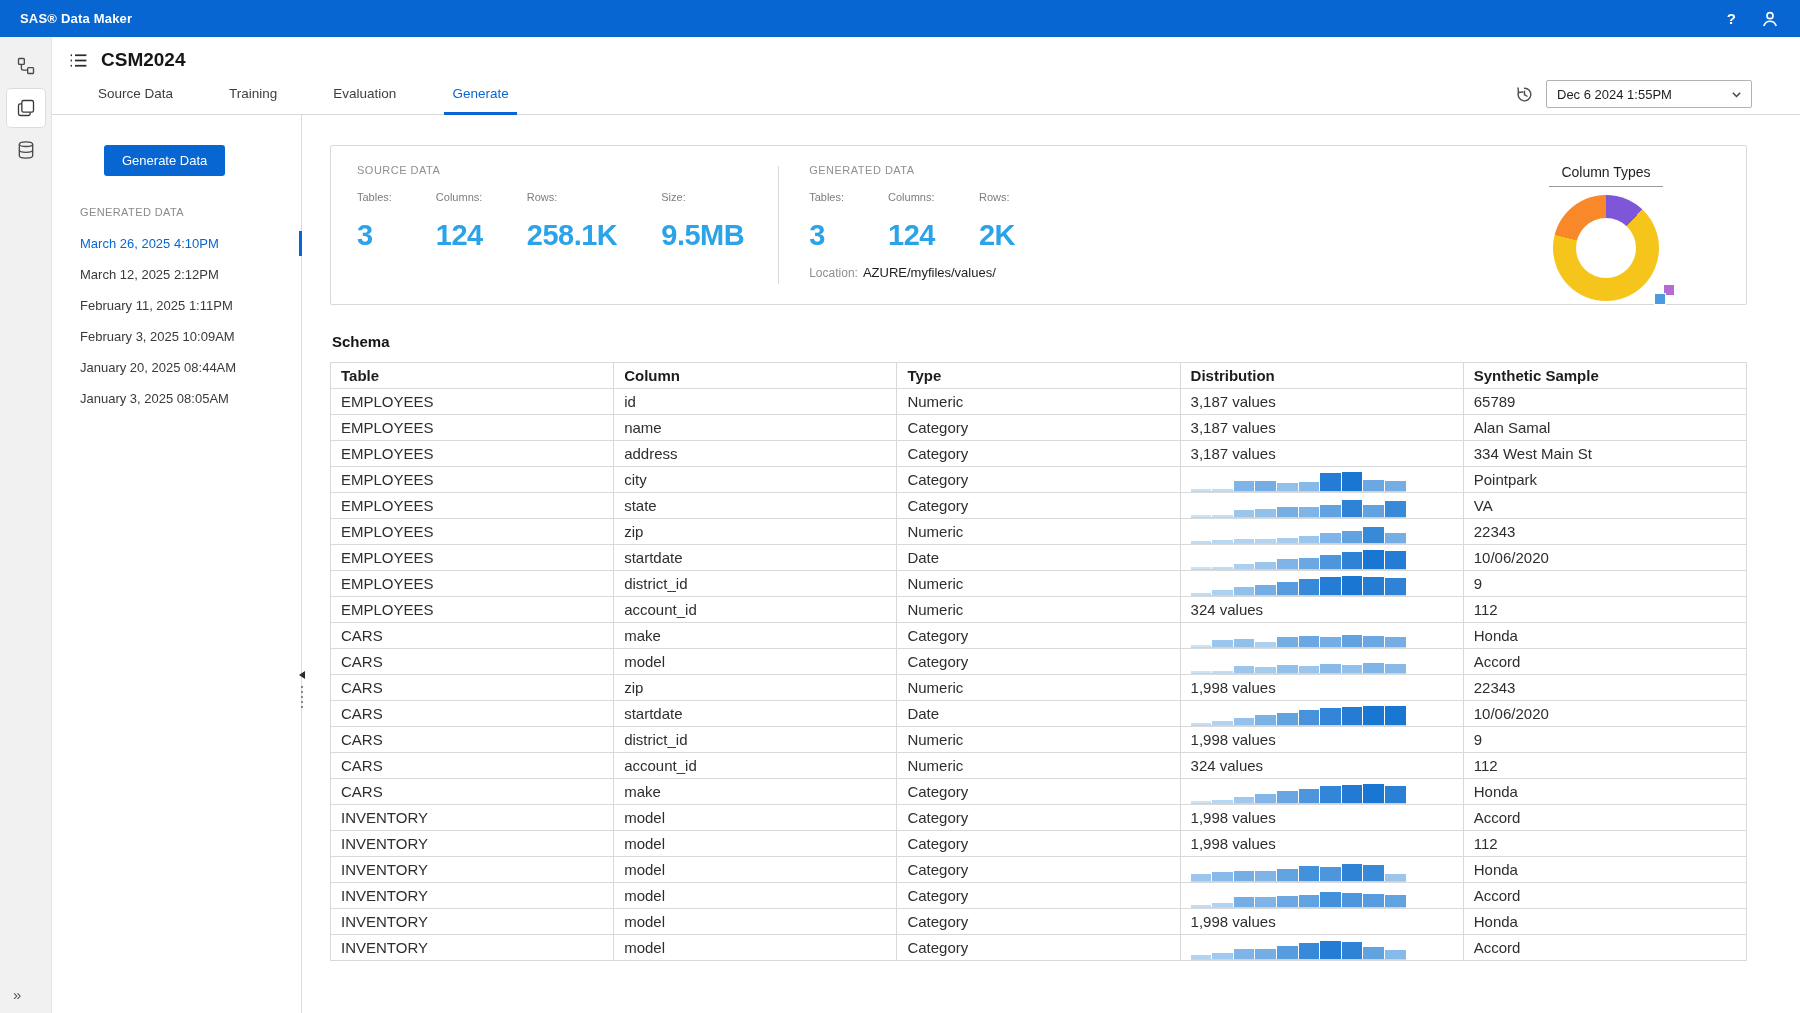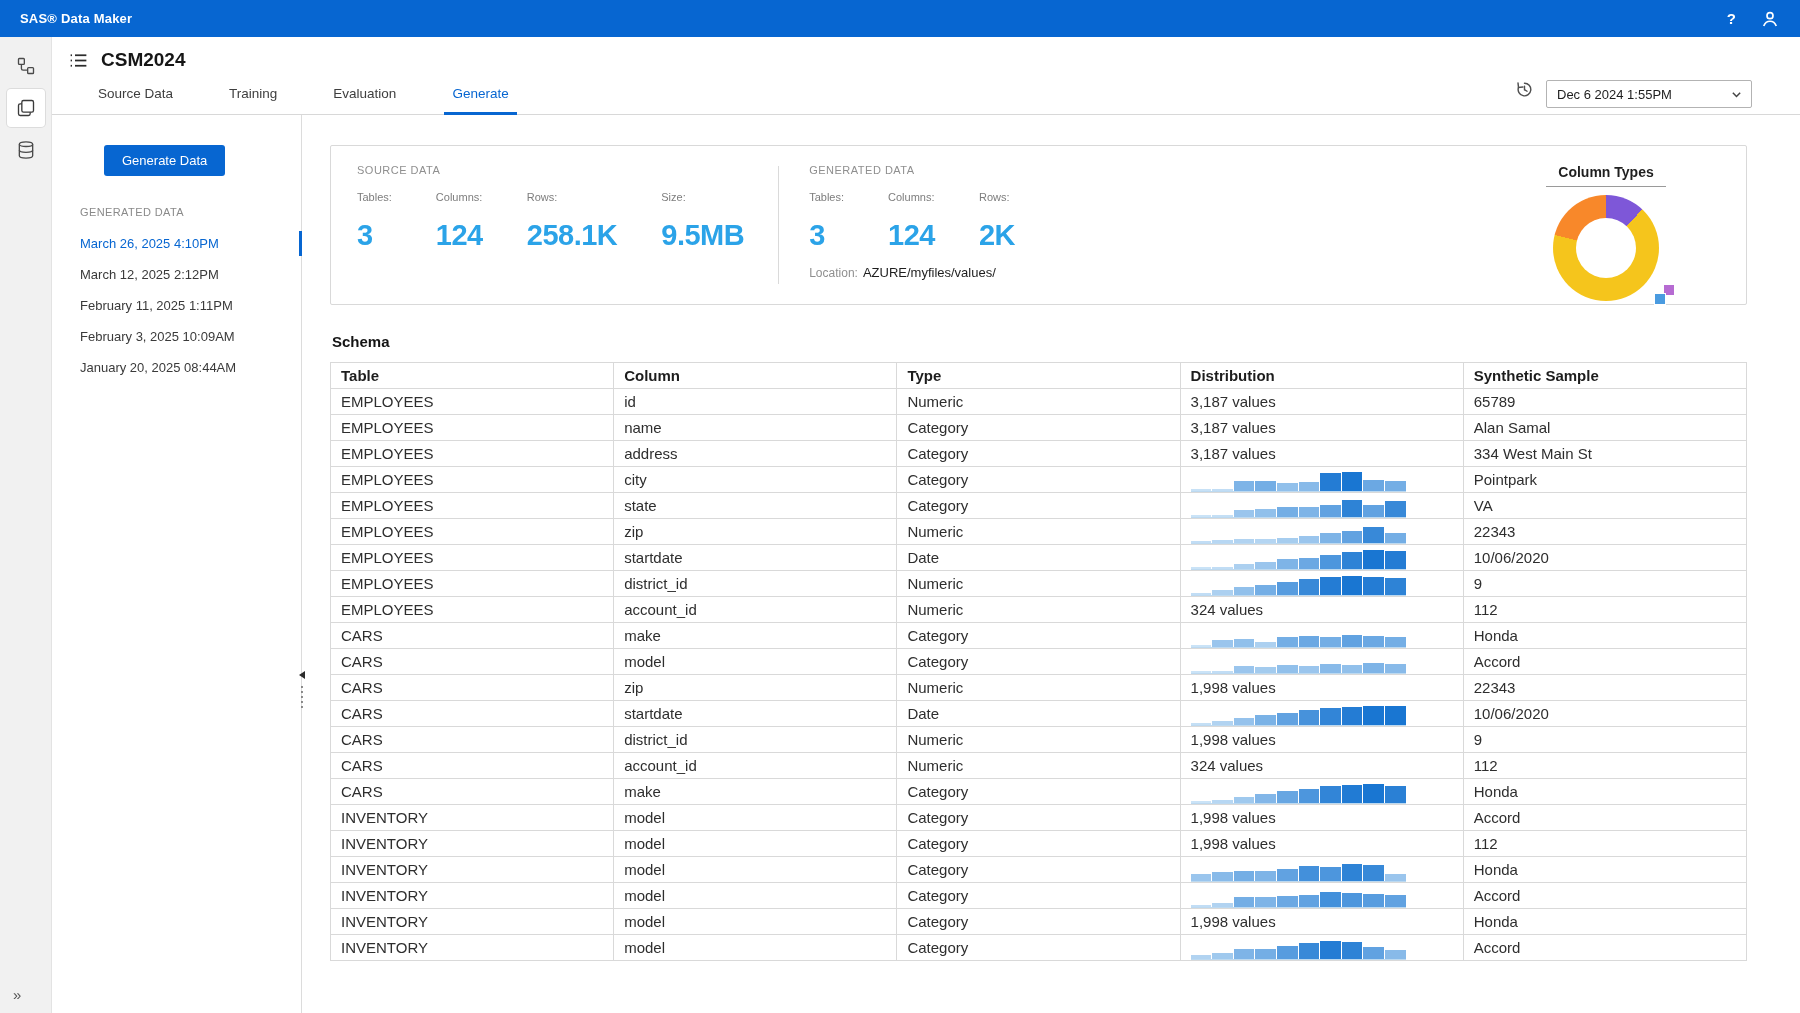--- a/index.html
+++ b/index.html
@@ -49,7 +49,7 @@
   .tab { padding:0 4px 13px; margin-right:48px; font-size:13.5px; color:#3e3e3e; cursor:pointer; position:relative; }
   .tab.active { color:#0766d1; }
   .tab.active::after { content:""; position:absolute; left:-4px; right:-4px; bottom:-1px; height:3px; background:#0766d1; }
-  .tab-right { position:absolute; right:48px; bottom:6px; display:flex; gap:12px; }
+  .tab-right { position:absolute; right:48px; bottom:6px; display:flex; align-items:center; gap:12px; }
   .history-icon { display:flex; cursor:pointer; }
   .snapshot-select {
     width:206px; height:28px; border:1px solid #b3b3b3; border-radius:2px; background:#fff;

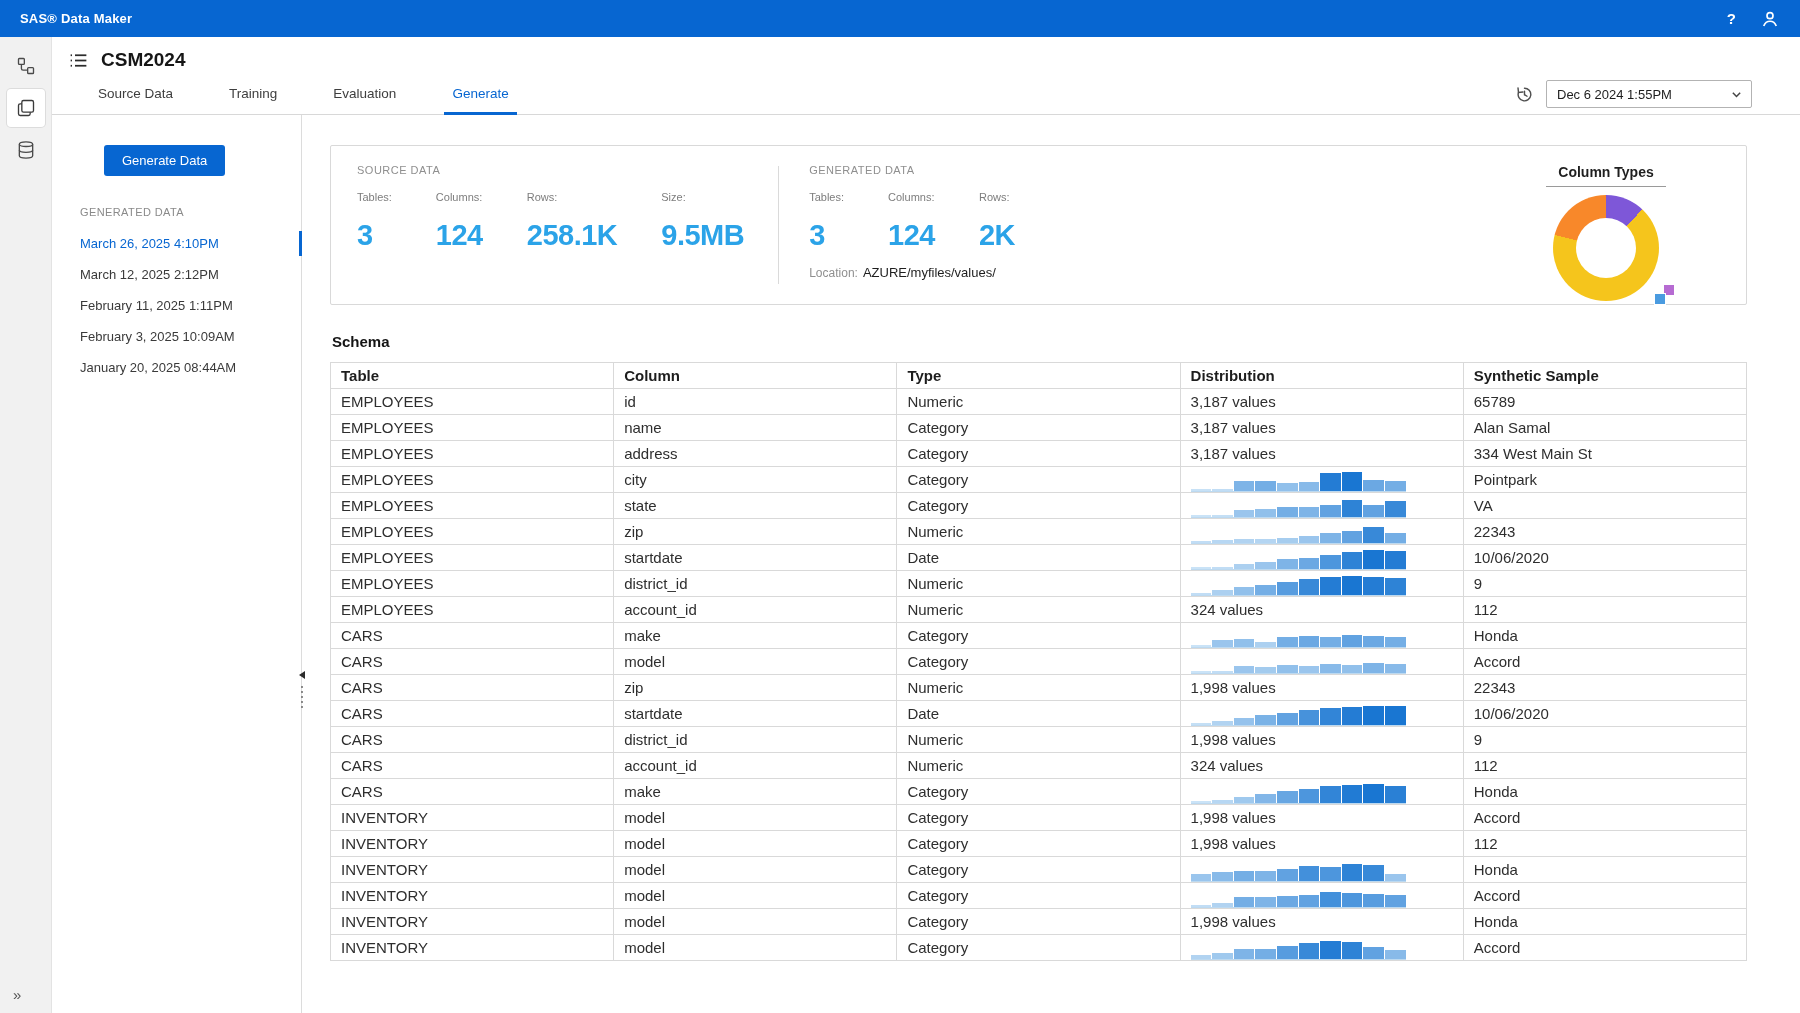--- a/index.html
+++ b/index.html
@@ -85,7 +85,7 @@
   .location { margin-top:13px; font-size:13px; color:#1e1e1e; }
   .loc-label { color:#8f8f8f; font-size:12px; margin-right:5px; }
 
-  .charts { margin-left:auto; display:flex; gap:40px; padding-right:36px;font-weight:bold; }
+  .charts { margin-left:auto; display:flex; gap:40px; padding-right:36px; }
   .chart-block { text-align:center; width:156px; }
   .chart-title { display:inline-block; font-size:14px; color:#1f1f1f; padding:0 12px 6px; border-bottom:1px solid #9a9a9a; margin-bottom:8px; }
   .donut-wrap { position:relative; width:106px; height:106px; margin:0 auto; }

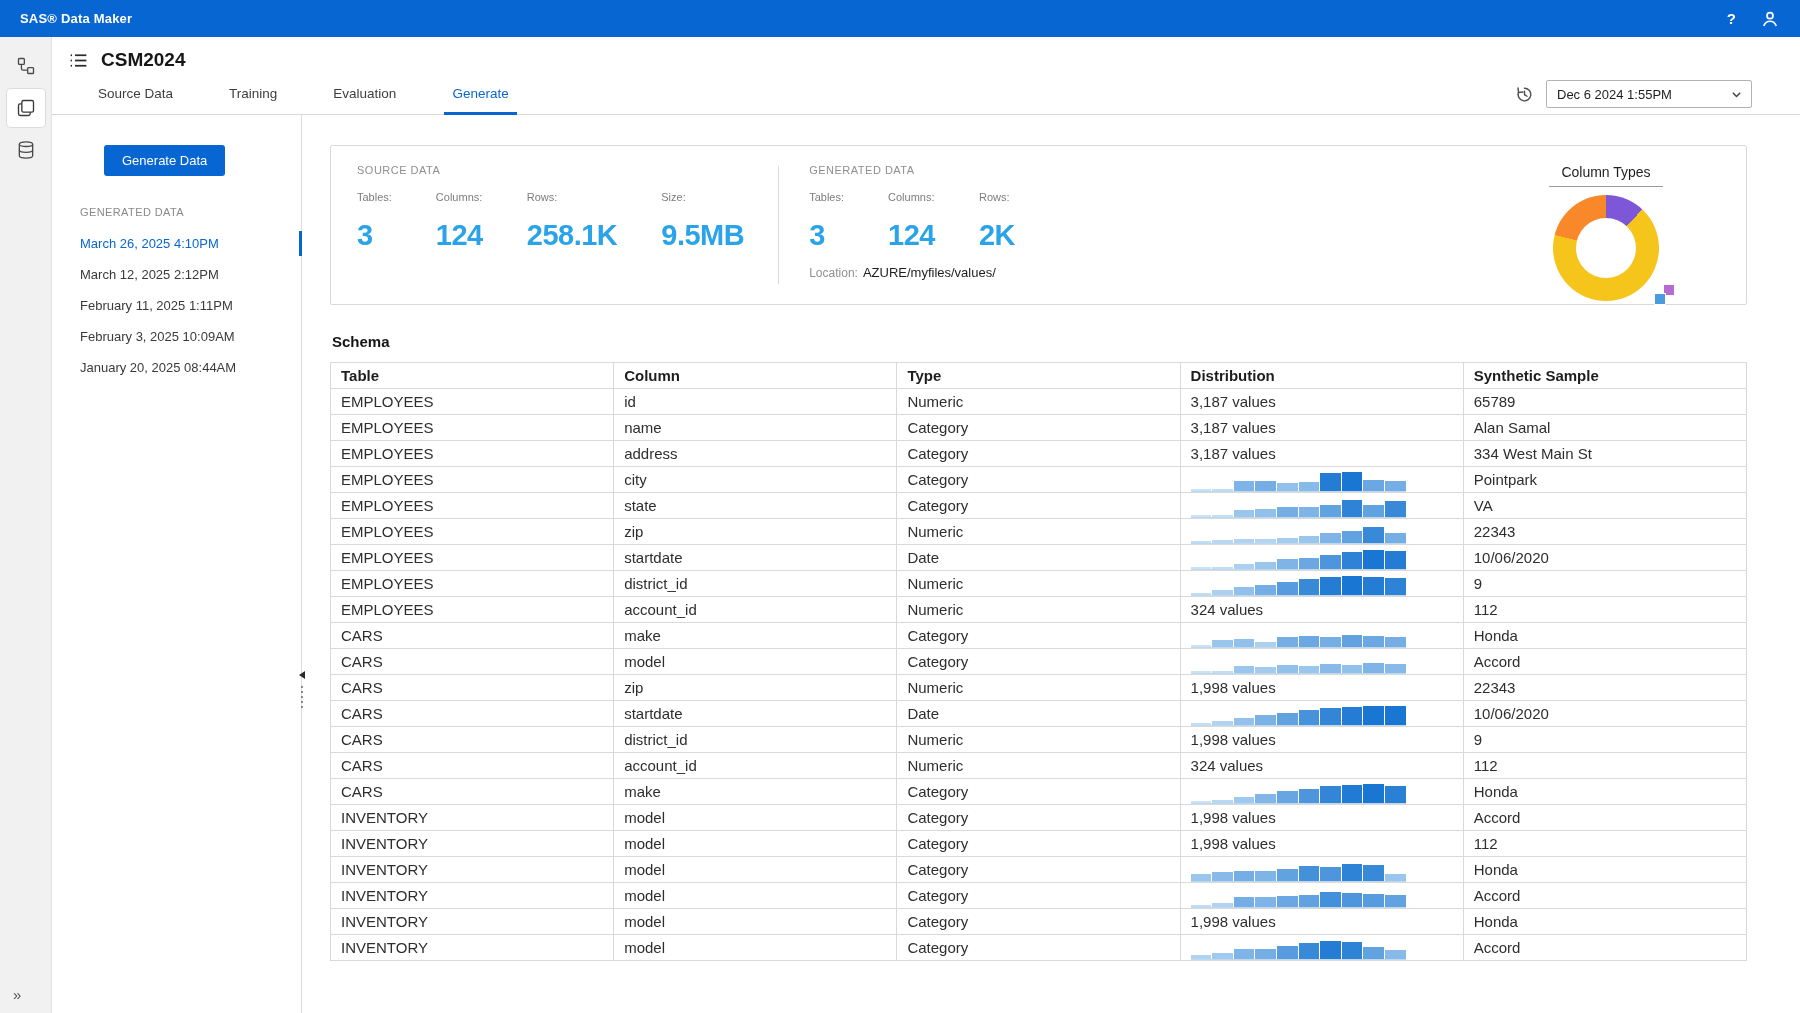--- a/index.html
+++ b/index.html
@@ -200,6 +200,7 @@
           <div class="run-item">February 11, 2025 1:11PM</div>
           <div class="run-item">February 3, 2025 10:09AM</div>
           <div class="run-item">January 20, 2025 08:44AM</div>
+          <div class="run-item">January 3, 2025 08:05AM</div>
         </div>
     </div>
 

